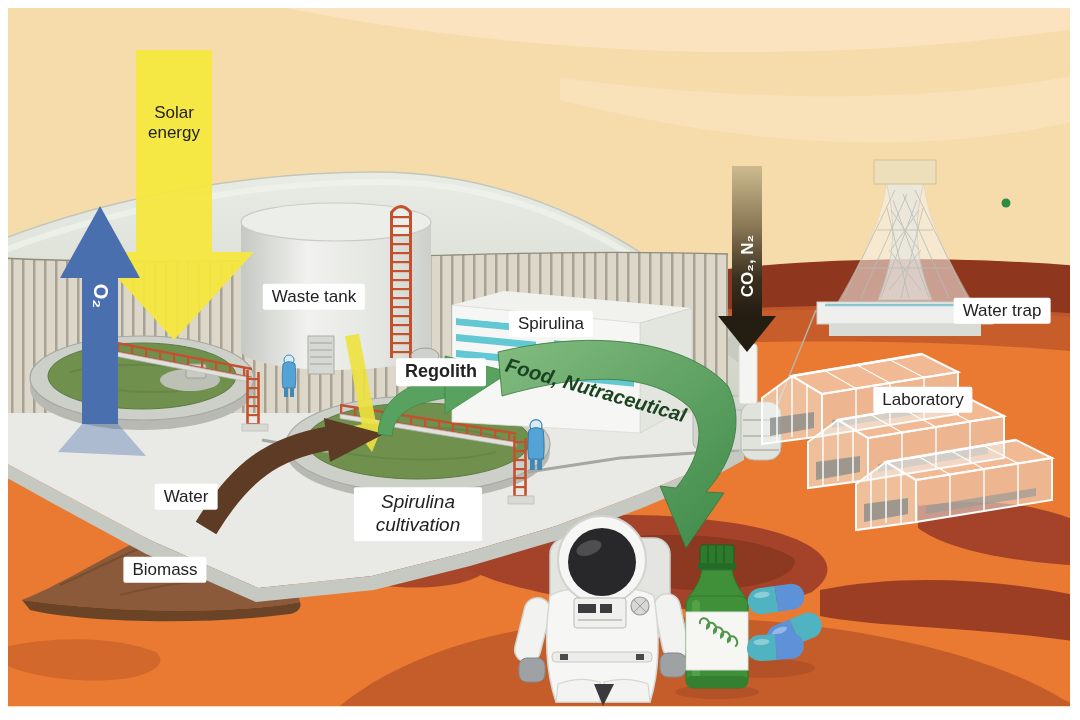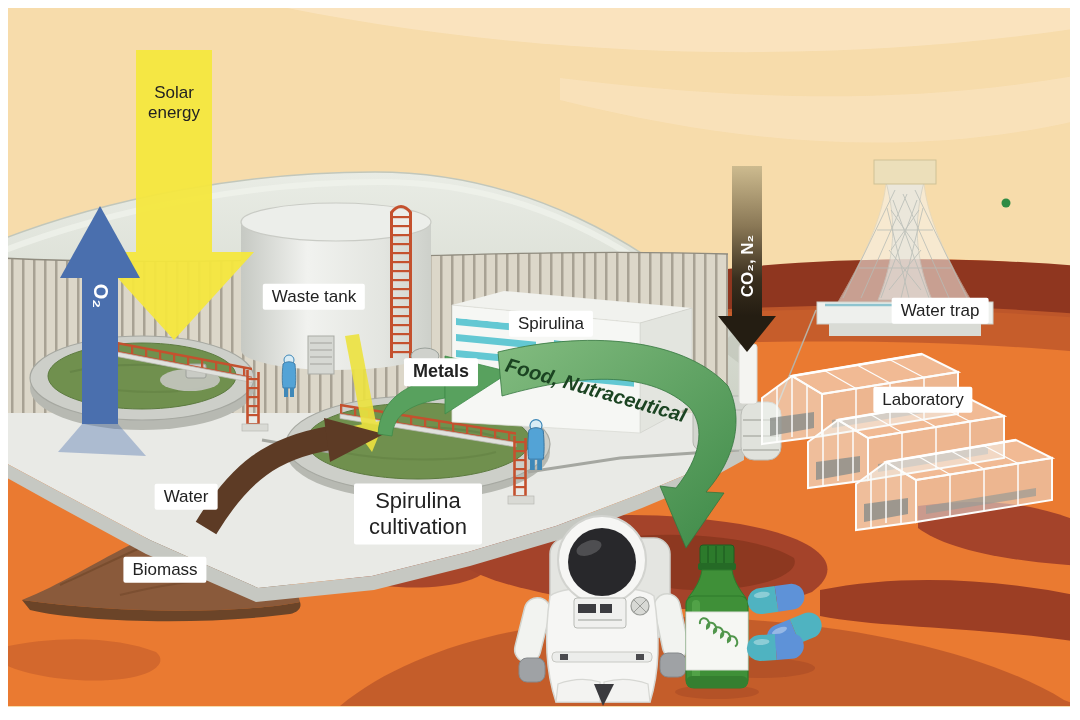--- a/index.html
+++ b/index.html
@@ -11,7 +11,7 @@
        color:var(--c-label_text,#222);white-space:nowrap;line-height:1.2;}
   .box{background:var(--c-label_bg,#fff);padding:3px 9px;border-radius:2px;}
   .wrap{white-space:normal;text-align:center;}
-  .lbl-solar{width:88px;}
+  .lbl-solar{width:88px;margin-top:20px;}
   .lbl-spirulina{width:116px;font-size:22px;padding:4px 6px;}
   .lbl-biomass{font-weight:700;font-size:18px;}
   .lbl-food{font-weight:700;font-style:italic;font-size:20px;

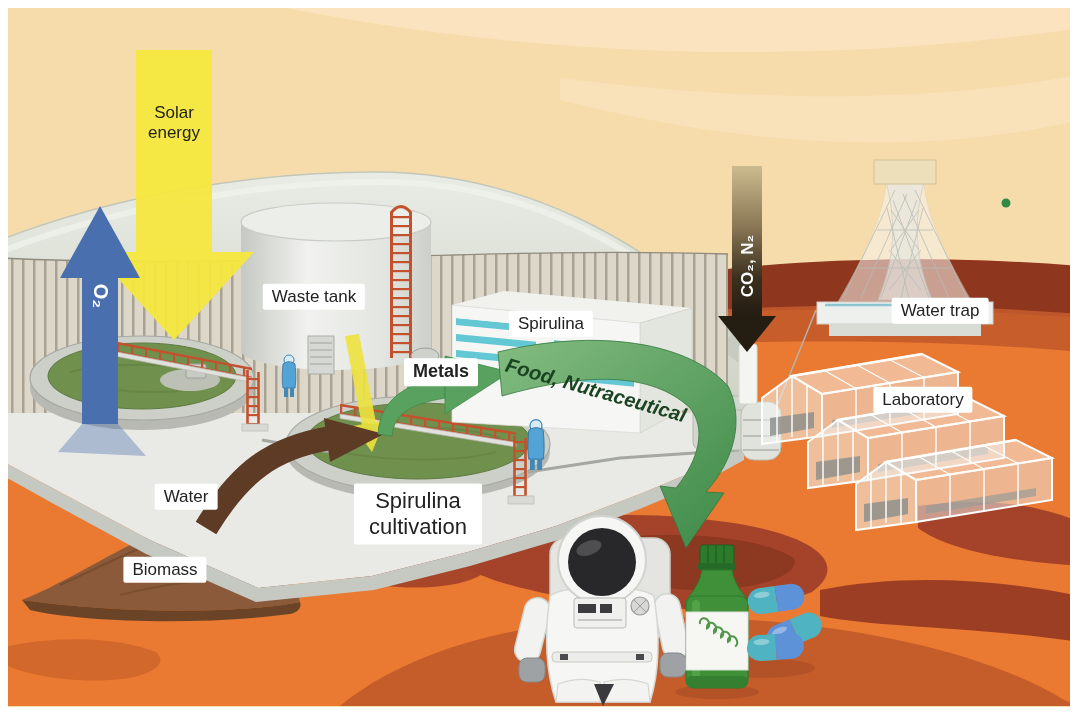--- a/index.html
+++ b/index.html
@@ -335,7 +335,7 @@
 <div class="lbl box lbl-biomass" style="left:441px;top:372px">Metals</div>
 <div class="lbl lbl-food" style="left:596px;top:390px">Food, Nutraceutical</div>
 <div class="lbl lbl-co2" style="left:748px;top:266px">CO₂, N₂</div>
-<div class="lbl box" style="left:940px;top:311px">Water trap</div>
+<div class="lbl box" style="left:1002px;top:311px">Water trap</div>
 <div class="lbl box" style="left:923px;top:400px">Laboratory</div>
 <div class="lbl box" style="left:186px;top:497px">Water</div>
 <div class="lbl box" style="left:165px;top:570px">Biomass</div>

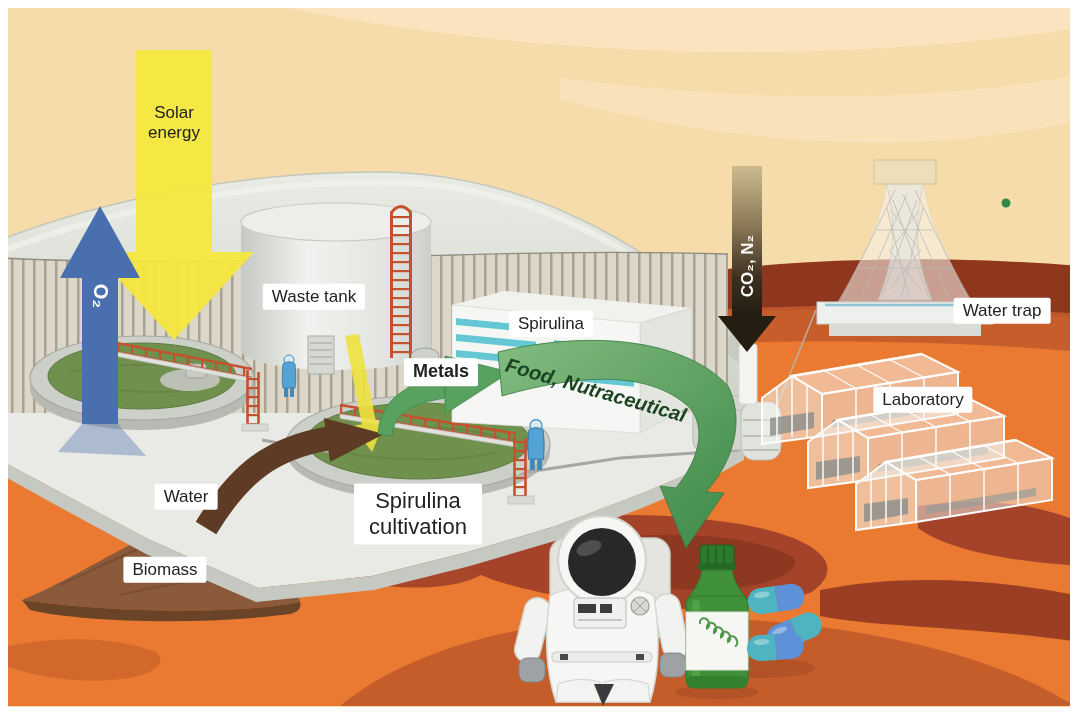--- a/index.html
+++ b/index.html
@@ -332,7 +332,7 @@
 <div class="lbl lbl-o2" style="left:101px;top:296px">O₂</div>
 <div class="lbl box" style="left:314px;top:297px">Waste tank</div>
 <div class="lbl box" style="left:551px;top:324px">Spirulina</div>
-<div class="lbl box lbl-biomass" style="left:441px;top:372px">Metals</div>
+<div class="lbl box lbl-biomass" style="left:441px;top:372px">Regolith</div>
 <div class="lbl lbl-food" style="left:596px;top:390px">Food, Nutraceutical</div>
 <div class="lbl lbl-co2" style="left:748px;top:266px">CO₂, N₂</div>
 <div class="lbl box" style="left:1002px;top:311px">Water trap</div>

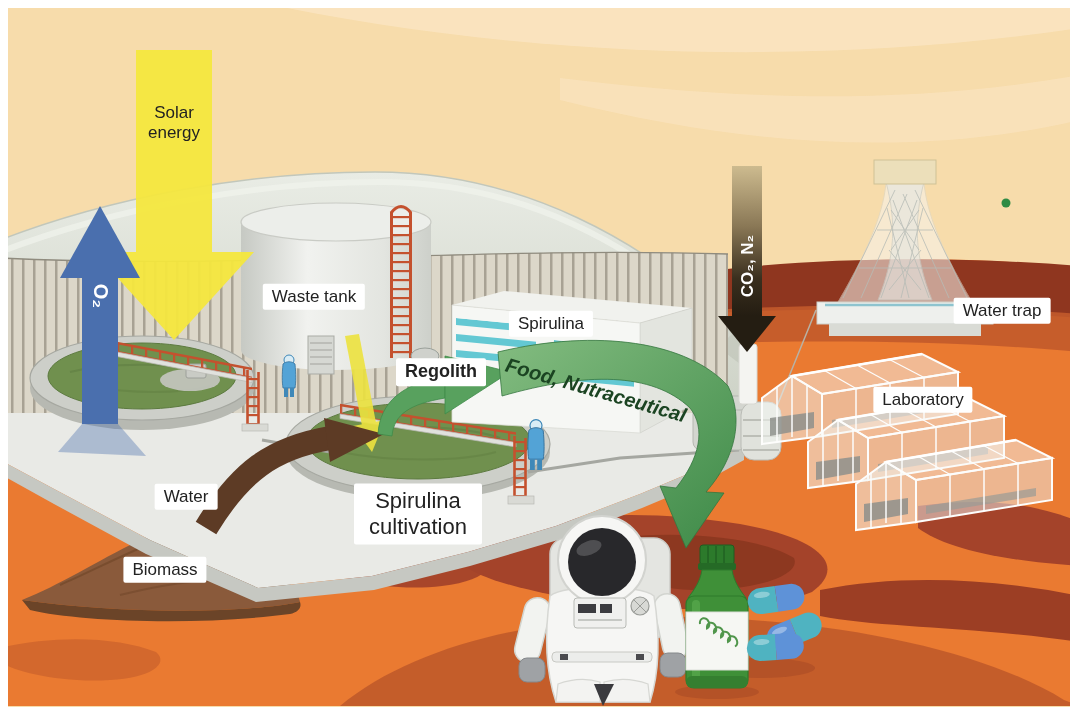--- a/index.html
+++ b/index.html
@@ -12,7 +12,7 @@
   .box{background:var(--c-label_bg,#fff);padding:3px 9px;border-radius:2px;}
   .wrap{white-space:normal;text-align:center;}
   .lbl-solar{width:88px;margin-top:20px;}
-  .lbl-spirulina{width:116px;font-size:22px;padding:4px 6px;}
+  .lbl-spirulina{width:116px;font-size:19px;padding:4px 6px;font-style:italic;}
   .lbl-biomass{font-weight:700;font-size:18px;}
   .lbl-food{font-weight:700;font-style:italic;font-size:20px;
             color:var(--c-food_text,#1b4422);

